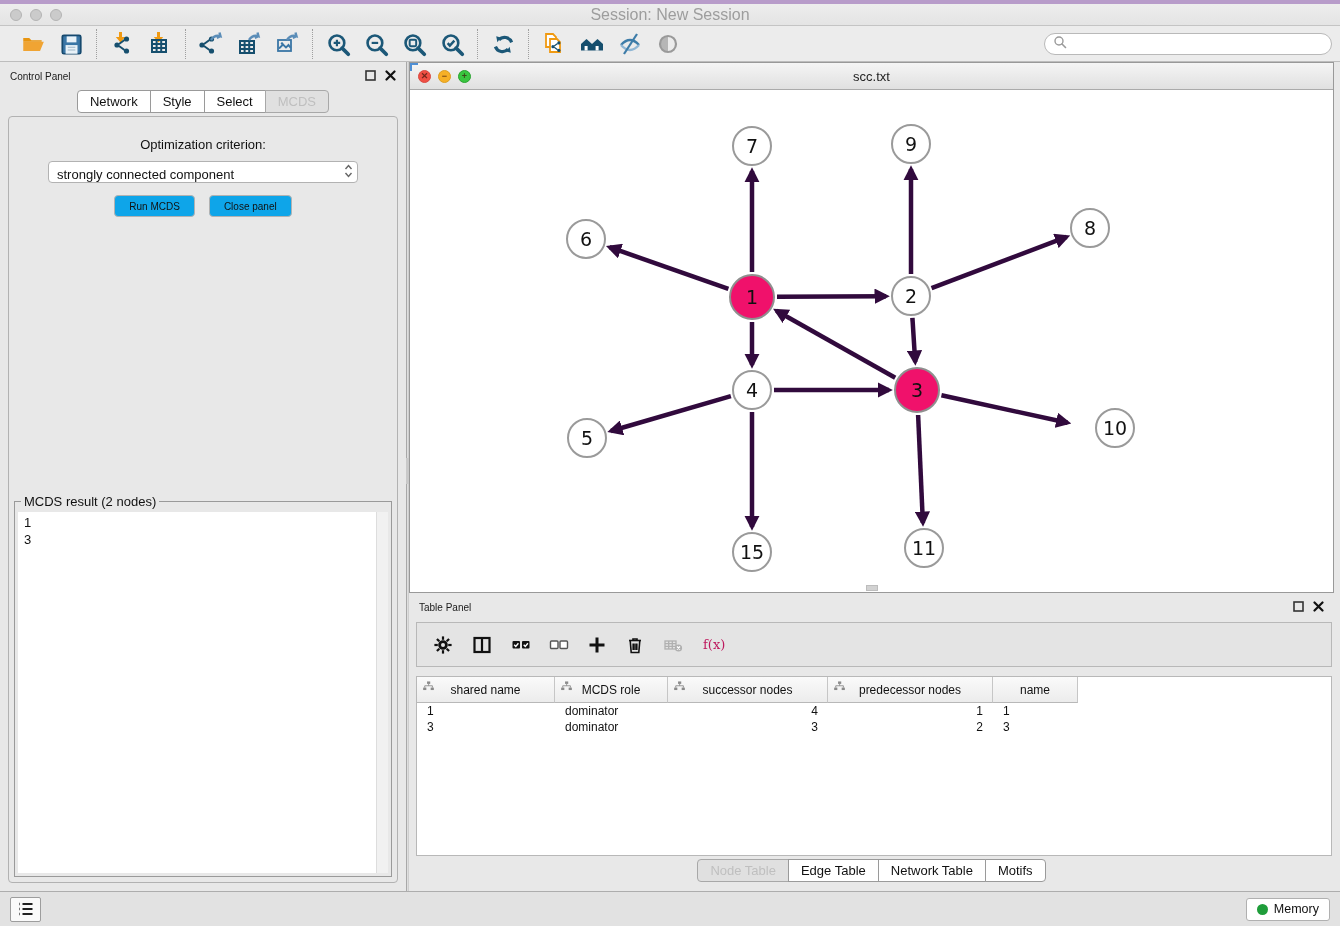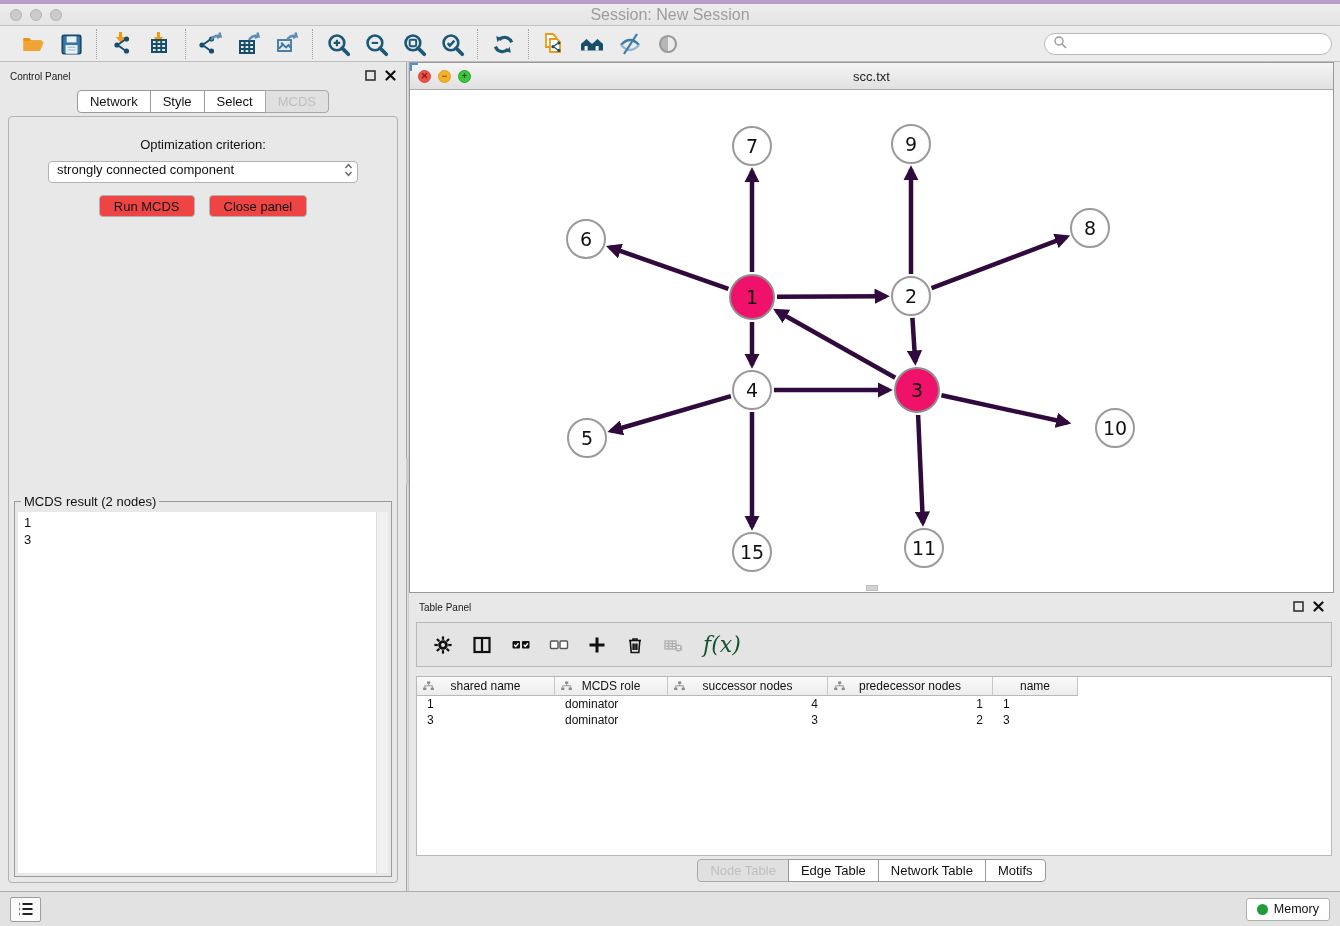--- a/index.html
+++ b/index.html
@@ -38,7 +38,7 @@
     border:1px solid #b2b2b2; border-radius:4px; background:#e8e8e8; }
   .opt-label { margin-top:20px; text-align:center; font-size:13px; }
   .criterion { margin:9px auto 0; width:310px; height:22px; background:#fff; border:1px solid #b2b2b2;
-    border-radius:4px; display:flex; align-items:flex-start; padding:0 4px 0 8px; font-size:13px; }
+    border-radius:4px; display:flex; align-items:flex-end; padding:0 4px 0 8px; font-size:13px; }
   .stepper { margin-left:auto; }
   .cp-buttons { display:flex; justify-content:center; gap:14px; margin-top:12px; }
   .btn { background:#ef4444; border:1px solid #b2b2b2; border-radius:4px; height:22px; padding:0 14px;

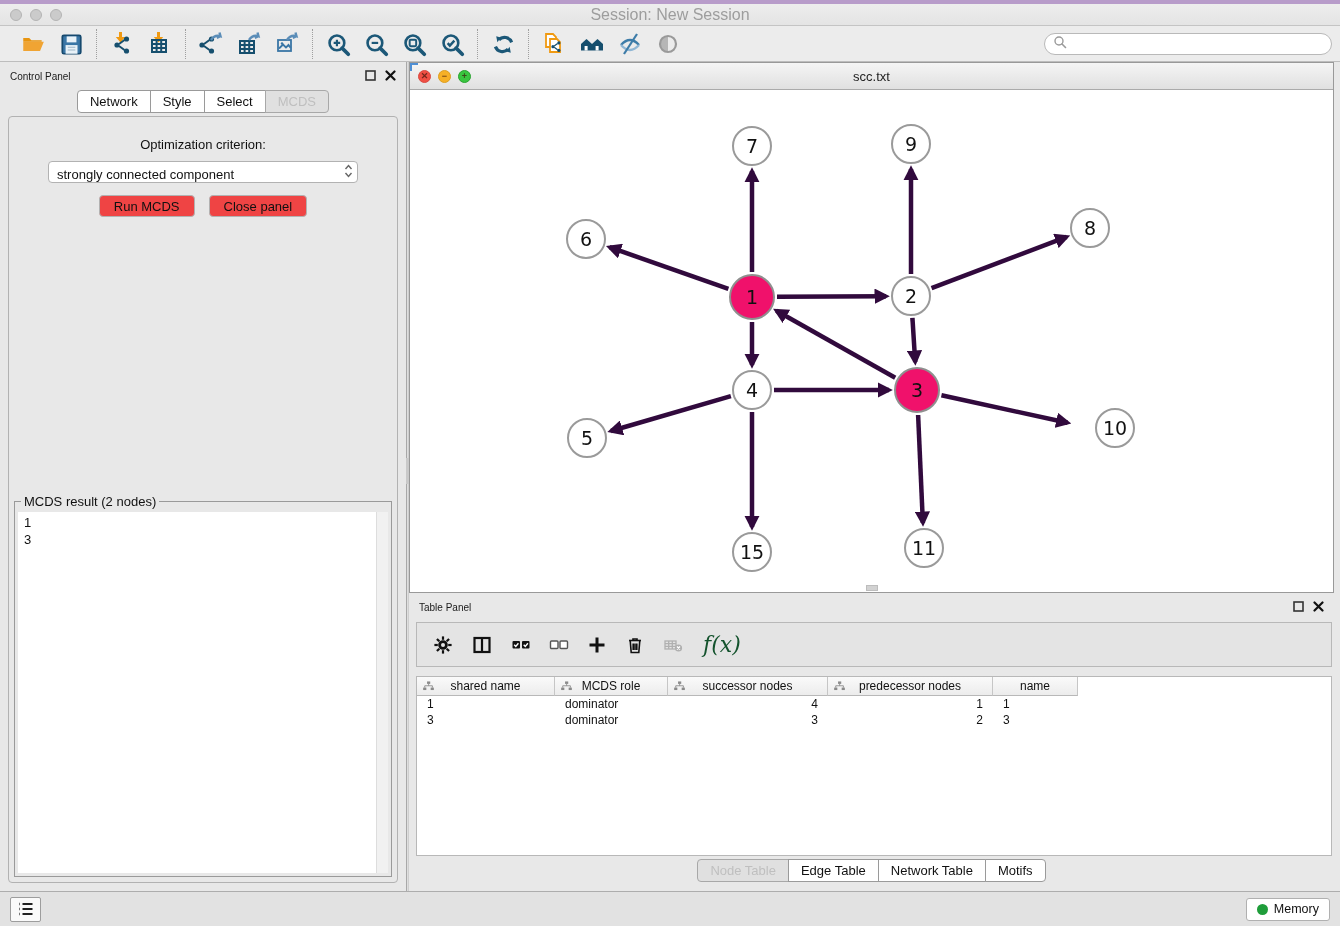--- a/index.html
+++ b/index.html
@@ -41,8 +41,8 @@
     border-radius:4px; display:flex; align-items:flex-end; padding:0 4px 0 8px; font-size:13px; }
   .stepper { margin-left:auto; }
   .cp-buttons { display:flex; justify-content:center; gap:14px; margin-top:12px; }
-  .btn { background:#ef4444; border:1px solid #b2b2b2; border-radius:4px; height:22px; padding:0 14px;
-    font-size:13px; display:flex; align-items:center; }
+  .btn { background:#0ea5e9; border:1px solid #b2b2b2; border-radius:4px; height:22px; padding:0 14px;
+    font-size:10px; display:flex; align-items:center; }
   .result-group { position:absolute; left:4px; right:4px; top:376px; bottom:4px;
     border:1px solid #9a9a9a; margin:1px; padding:3px; background:#e8e8e8; }
   .result-group legend { font-size:13px; padding:0 3px; margin-left:3px; }

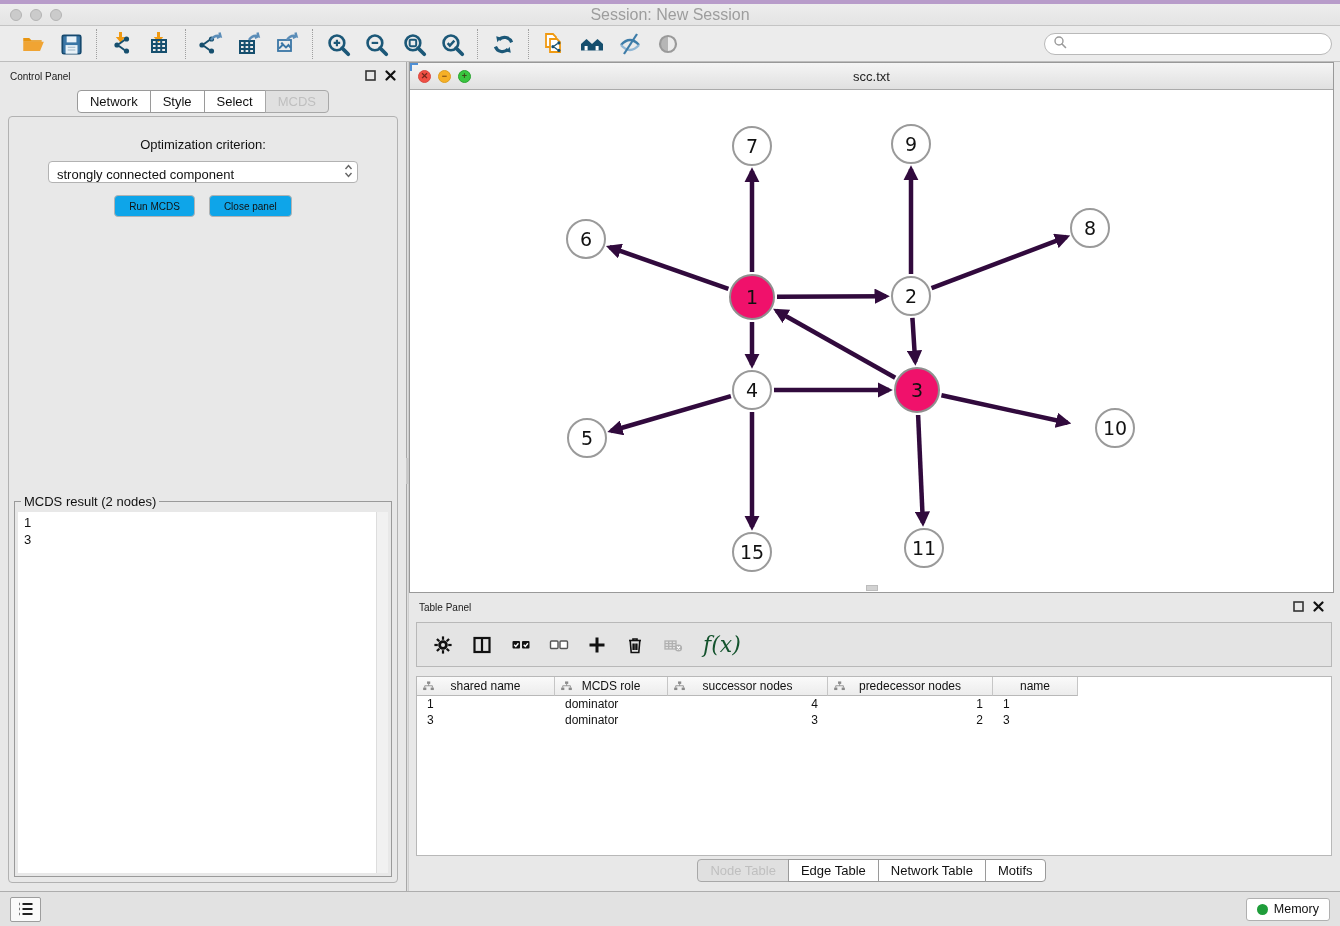--- a/index.html
+++ b/index.html
@@ -79,7 +79,7 @@
   .tp-toolbar { position:absolute; left:7px; right:2px; top:29px; height:45px; background:#e4e4e4;
     border:1px solid #b8b8b8; display:flex; align-items:center; gap:18px; padding:0 16px; }
   .tp-icon { display:flex; align-items:center; justify-content:center; }
-  .fx { font-family:"DejaVu Serif", serif; font-style:italic; font-size:22px; color:#14532d; }
+  .fx { font-family:"DejaVu Serif", serif; font-size:13px; color:#be185d; }
   .tp-table { position:absolute; left:7px; right:2px; top:83px; bottom:35px; background:#fff; border:1px solid #b8b8b8; }
   .thead { display:flex; }
   .th { height:19px; background:linear-gradient(#fafafa,#ececec); border-right:1px solid #c6c6c6;

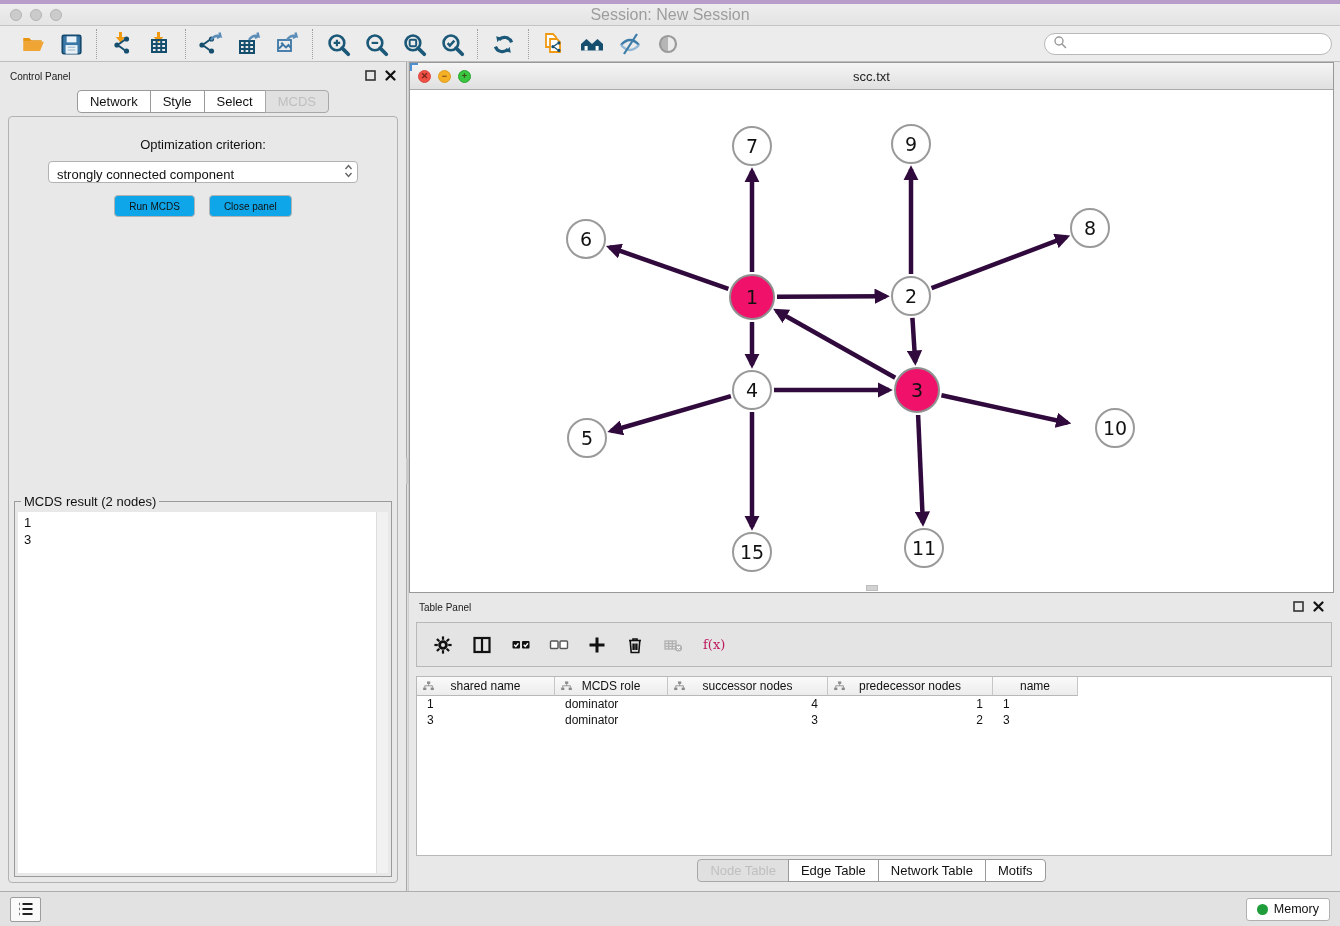--- a/index.html
+++ b/index.html
@@ -82,7 +82,7 @@
   .fx { font-family:"DejaVu Serif", serif; font-size:13px; color:#be185d; }
   .tp-table { position:absolute; left:7px; right:2px; top:83px; bottom:35px; background:#fff; border:1px solid #b8b8b8; }
   .thead { display:flex; }
-  .th { height:19px; background:linear-gradient(#fafafa,#ececec); border-right:1px solid #c6c6c6;
+  .th { height:26px; background:linear-gradient(#fafafa,#ececec); border-right:1px solid #c6c6c6;
     border-bottom:1px solid #b8b8b8; font-size:12px; display:flex; align-items:center; justify-content:center;
     position:relative; color:#111; }
   .th .tree-icon { position:absolute; left:5px; top:3px; }

